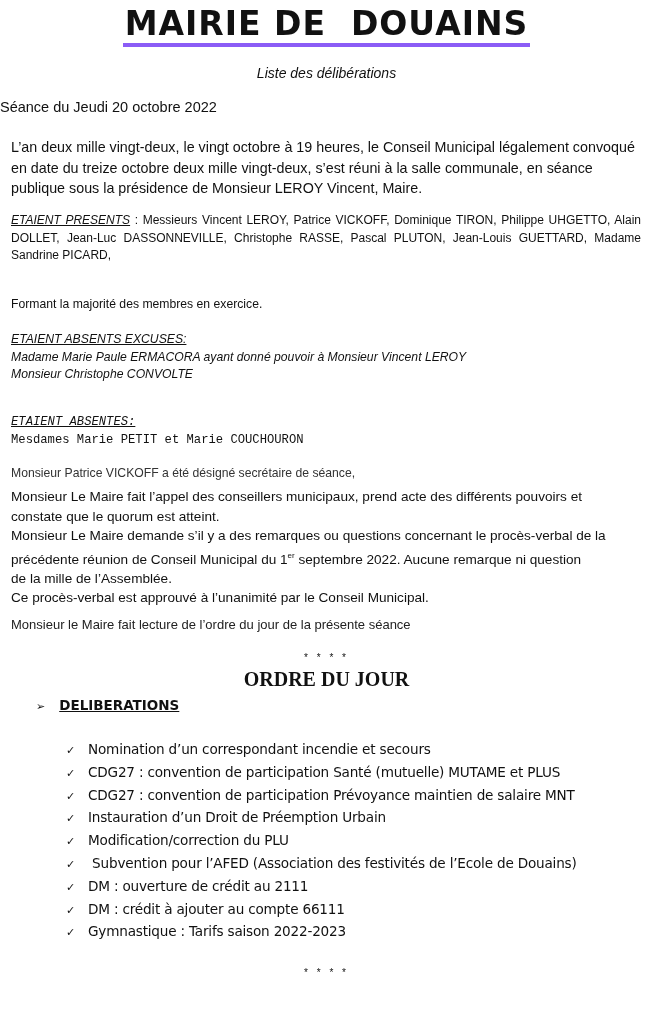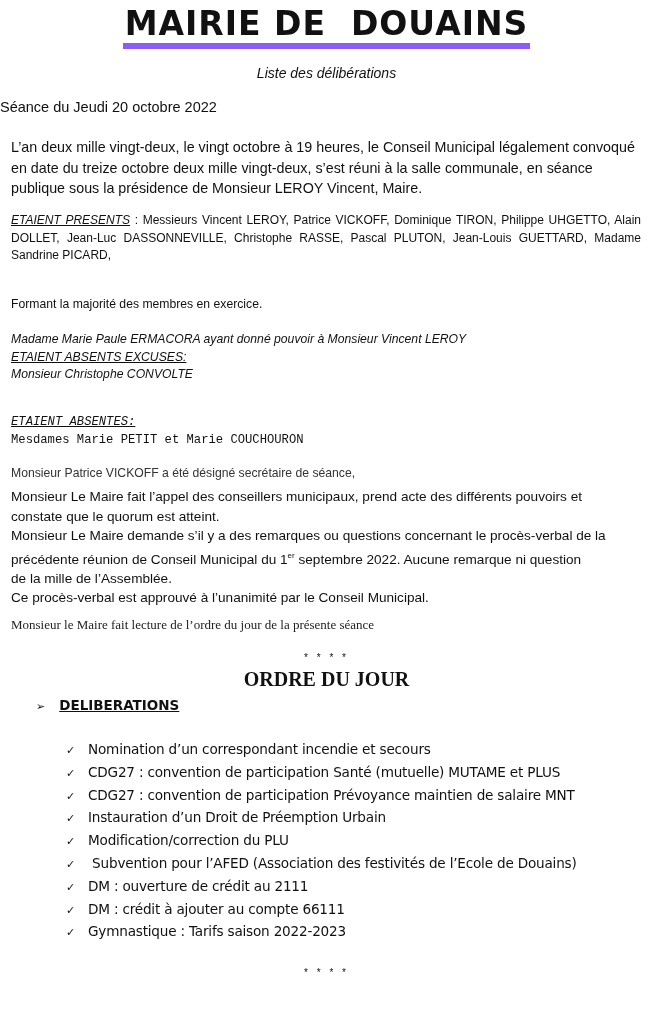--- a/index.html
+++ b/index.html
@@ -14,7 +14,7 @@
       font-family: "DejaVu Sans", sans-serif; font-weight: bold;
       font-size: 33px; letter-spacing: 1px; line-height: 40px;
     }
-    .title span { border-bottom: 6px solid #8b5cf6; padding: 0 2px; white-space: pre; }
+    .title span { border-bottom: 4px solid #8b5cf6; padding: 0 2px; white-space: pre; }
     .subtitle {
       left: 0; width: 653px; top: 65px; text-align: center;
       font-size: 14px; font-style: italic; 

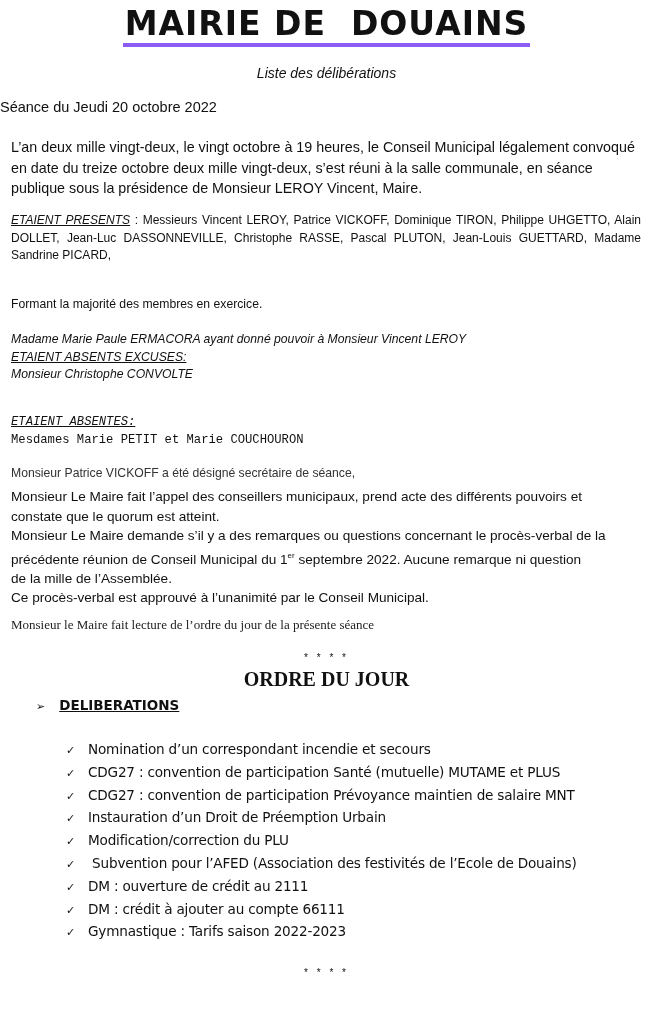--- a/index.html
+++ b/index.html
@@ -69,8 +69,8 @@
 <div class="abs small" style="top:296px;">Formant la majorité des membres en exercice.</div>
 
 <div class="abs small it" style="top:331px;">
+  <div style="text-decoration:underline;">ETAIENT ABSENTS EXCUSES:</div>
   <div>Madame Marie Paule ERMACORA ayant donné pouvoir à Monsieur Vincent LEROY</div>
-  <div style="text-decoration:underline;">ETAIENT ABSENTS EXCUSES:</div>
   <div>Monsieur Christophe CONVOLTE</div>
 </div>
 

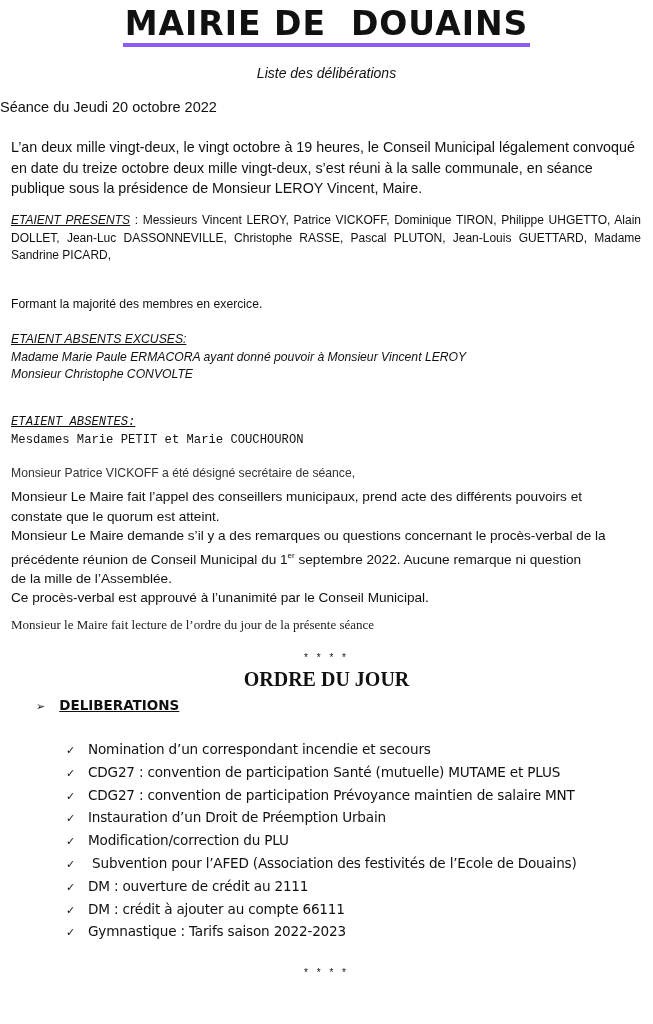--- a/index.html
+++ b/index.html
@@ -90,7 +90,7 @@
   <div>Ce procès-verbal est approuvé à l’unanimité par le Conseil Municipal.</div>
 </div>
 
-<div class="abs small" style="top:616px; font-size:13px; color:#222;font-family:Liberation Serif, serif;">Monsieur le Maire fait lecture de l’ordre du jour de la présente séance</div>
+<div class="abs small" style="top:616px; font-size:13px; color:#222;">Monsieur le Maire fait lecture de l’ordre du jour de la présente séance</div>
 
 <div class="abs stars" style="top:652px;">* * * *</div>
 

